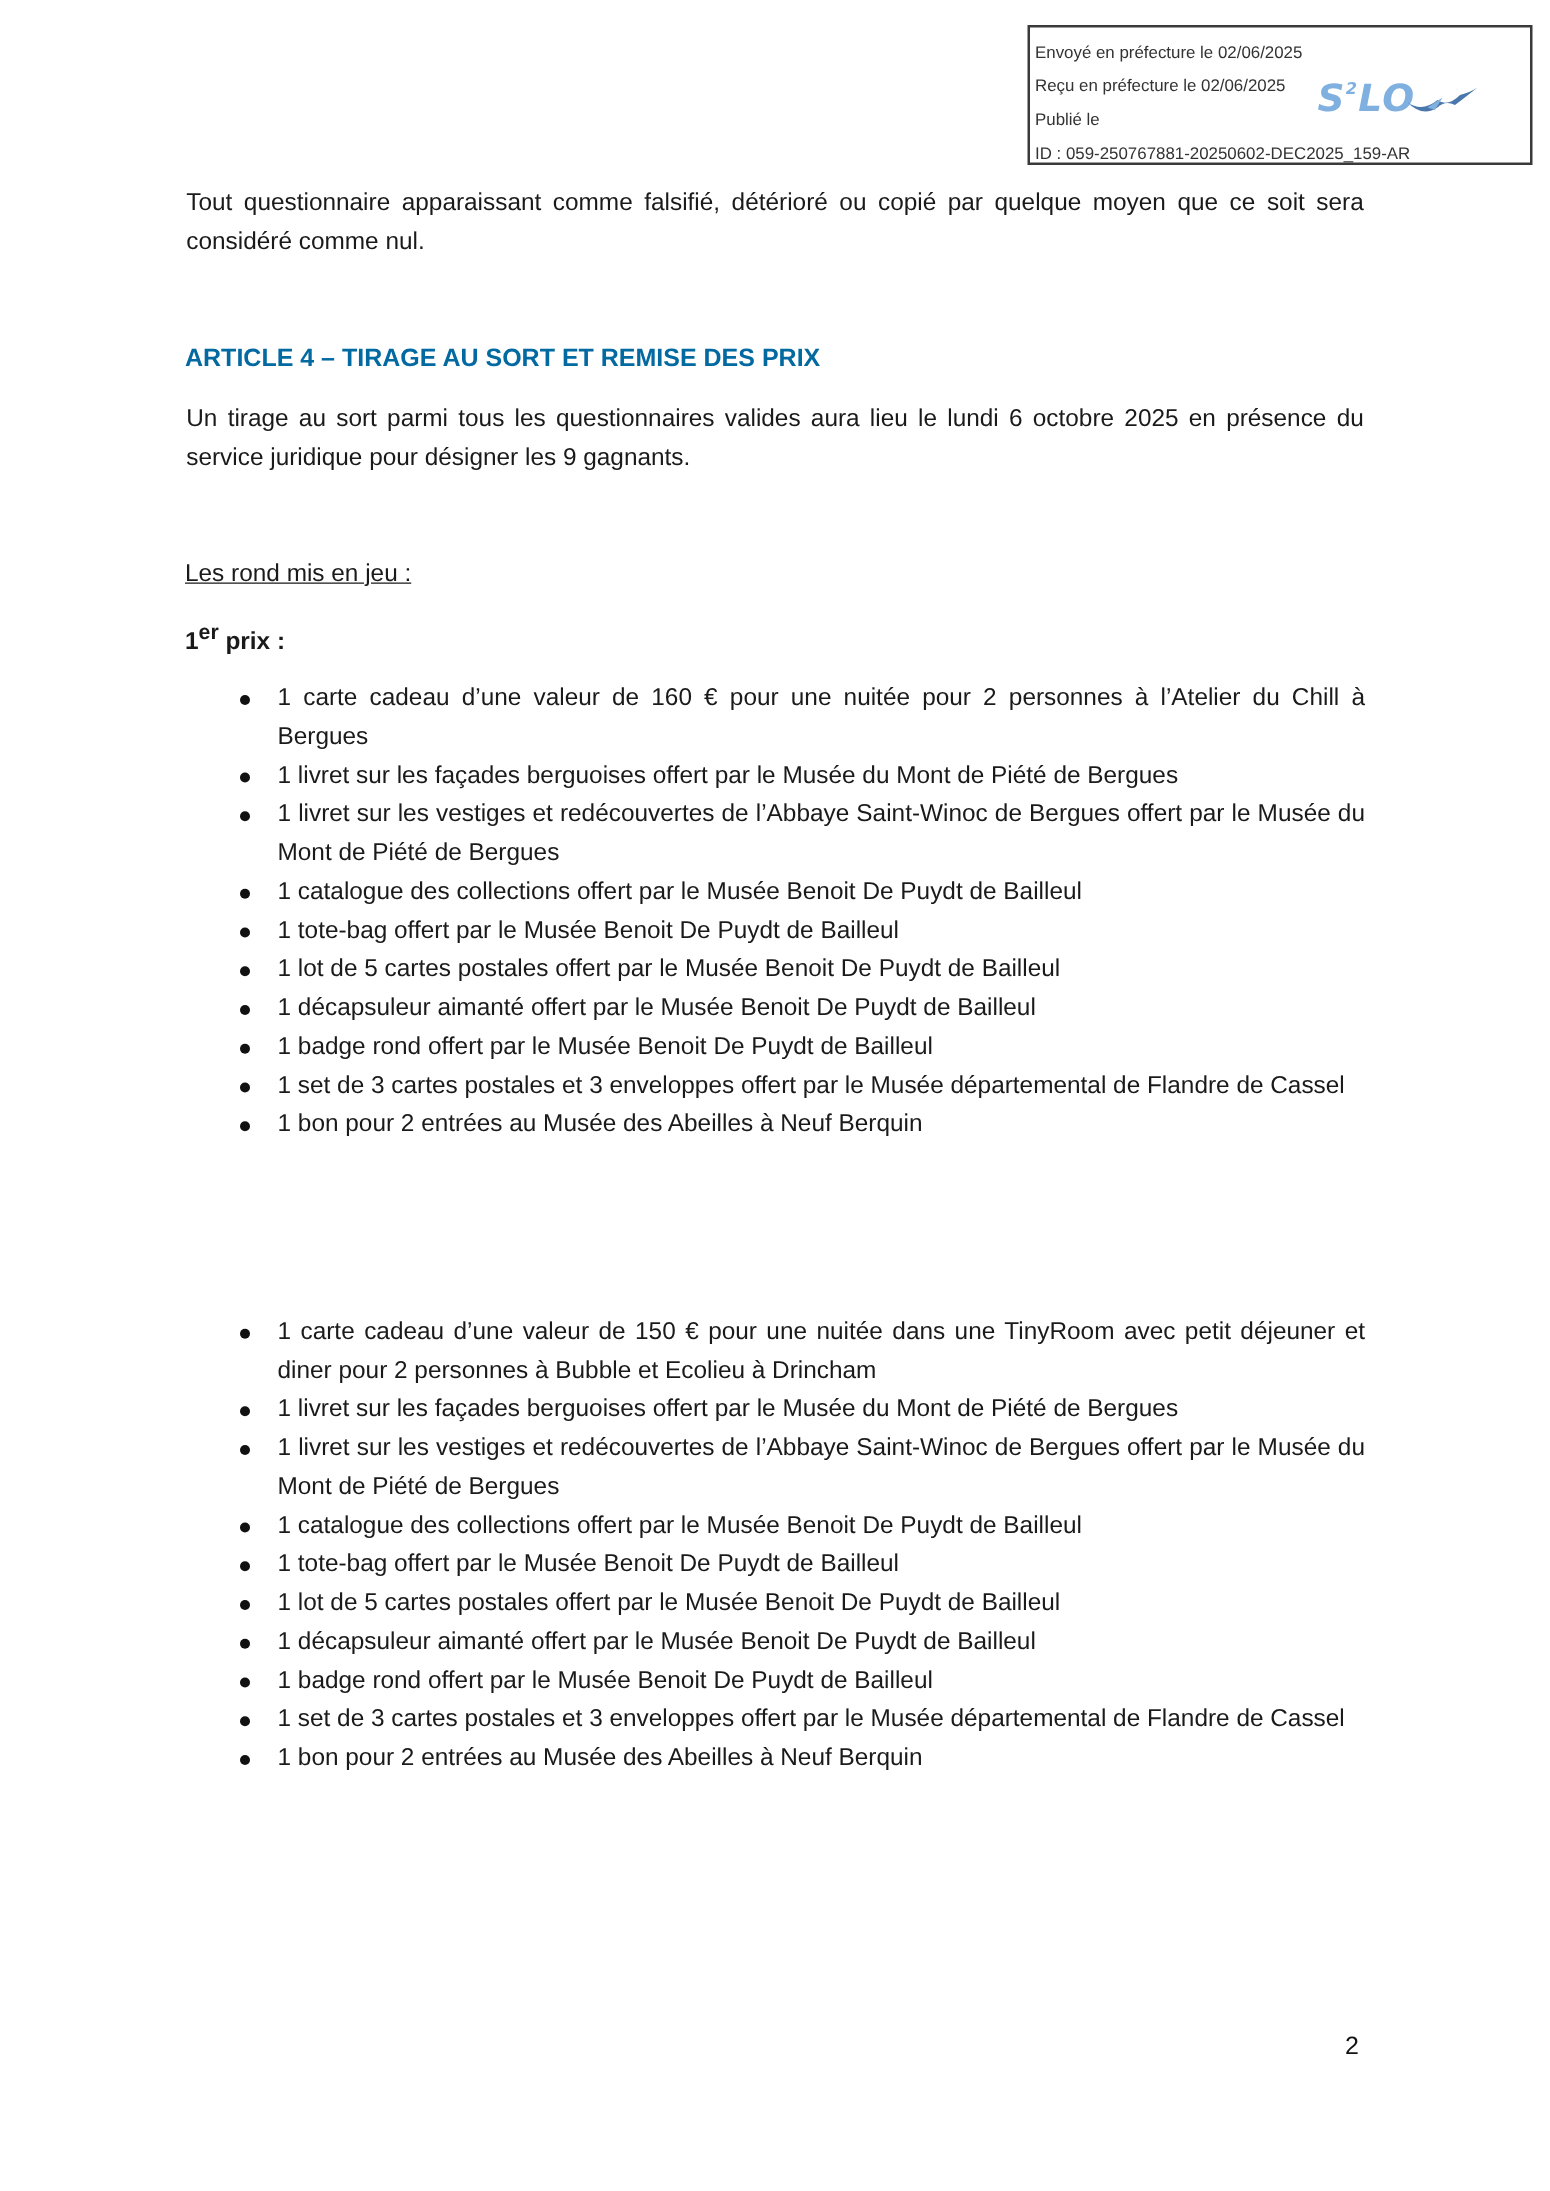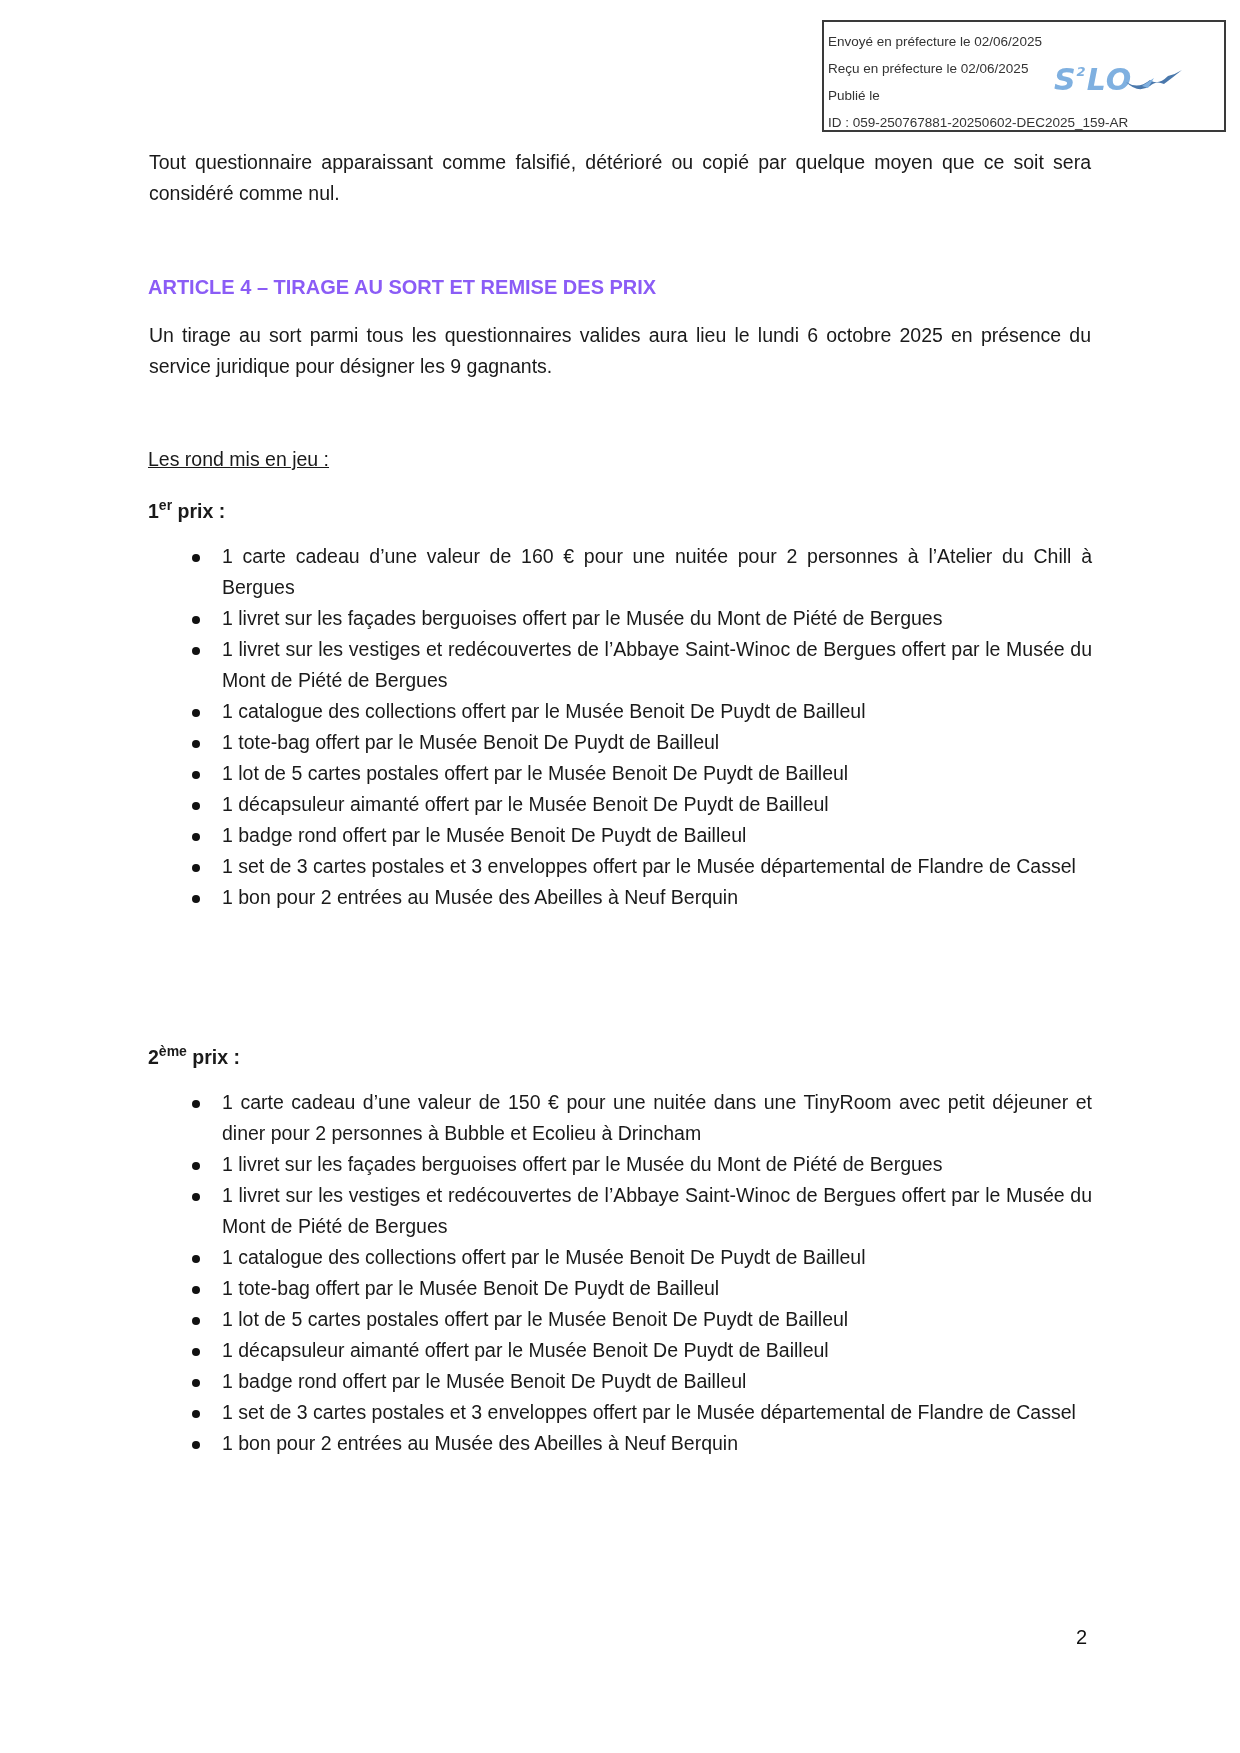--- a/index.html
+++ b/index.html
@@ -27,7 +27,7 @@
 
     .page { position: absolute; left: 148px; width: 944px; font-family: "Liberation Sans", sans-serif; font-size: 19.5px; line-height: 31px; color: #1a1a1a; }
     .para { text-align: justify; margin: 1px; }
-    .heading { color: #8b5cf6; font-weight: bold; font-size: 20px; margin: 0; }
+    .heading { color: #0369a1; font-weight: bold; font-size: 20px; margin: 0; }
     .underline { text-decoration: underline; margin: 0; }
     .prize-title { font-weight: bold; margin: 0; }
     .prize-title sup { font-size: 14px; vertical-align: 8px; }

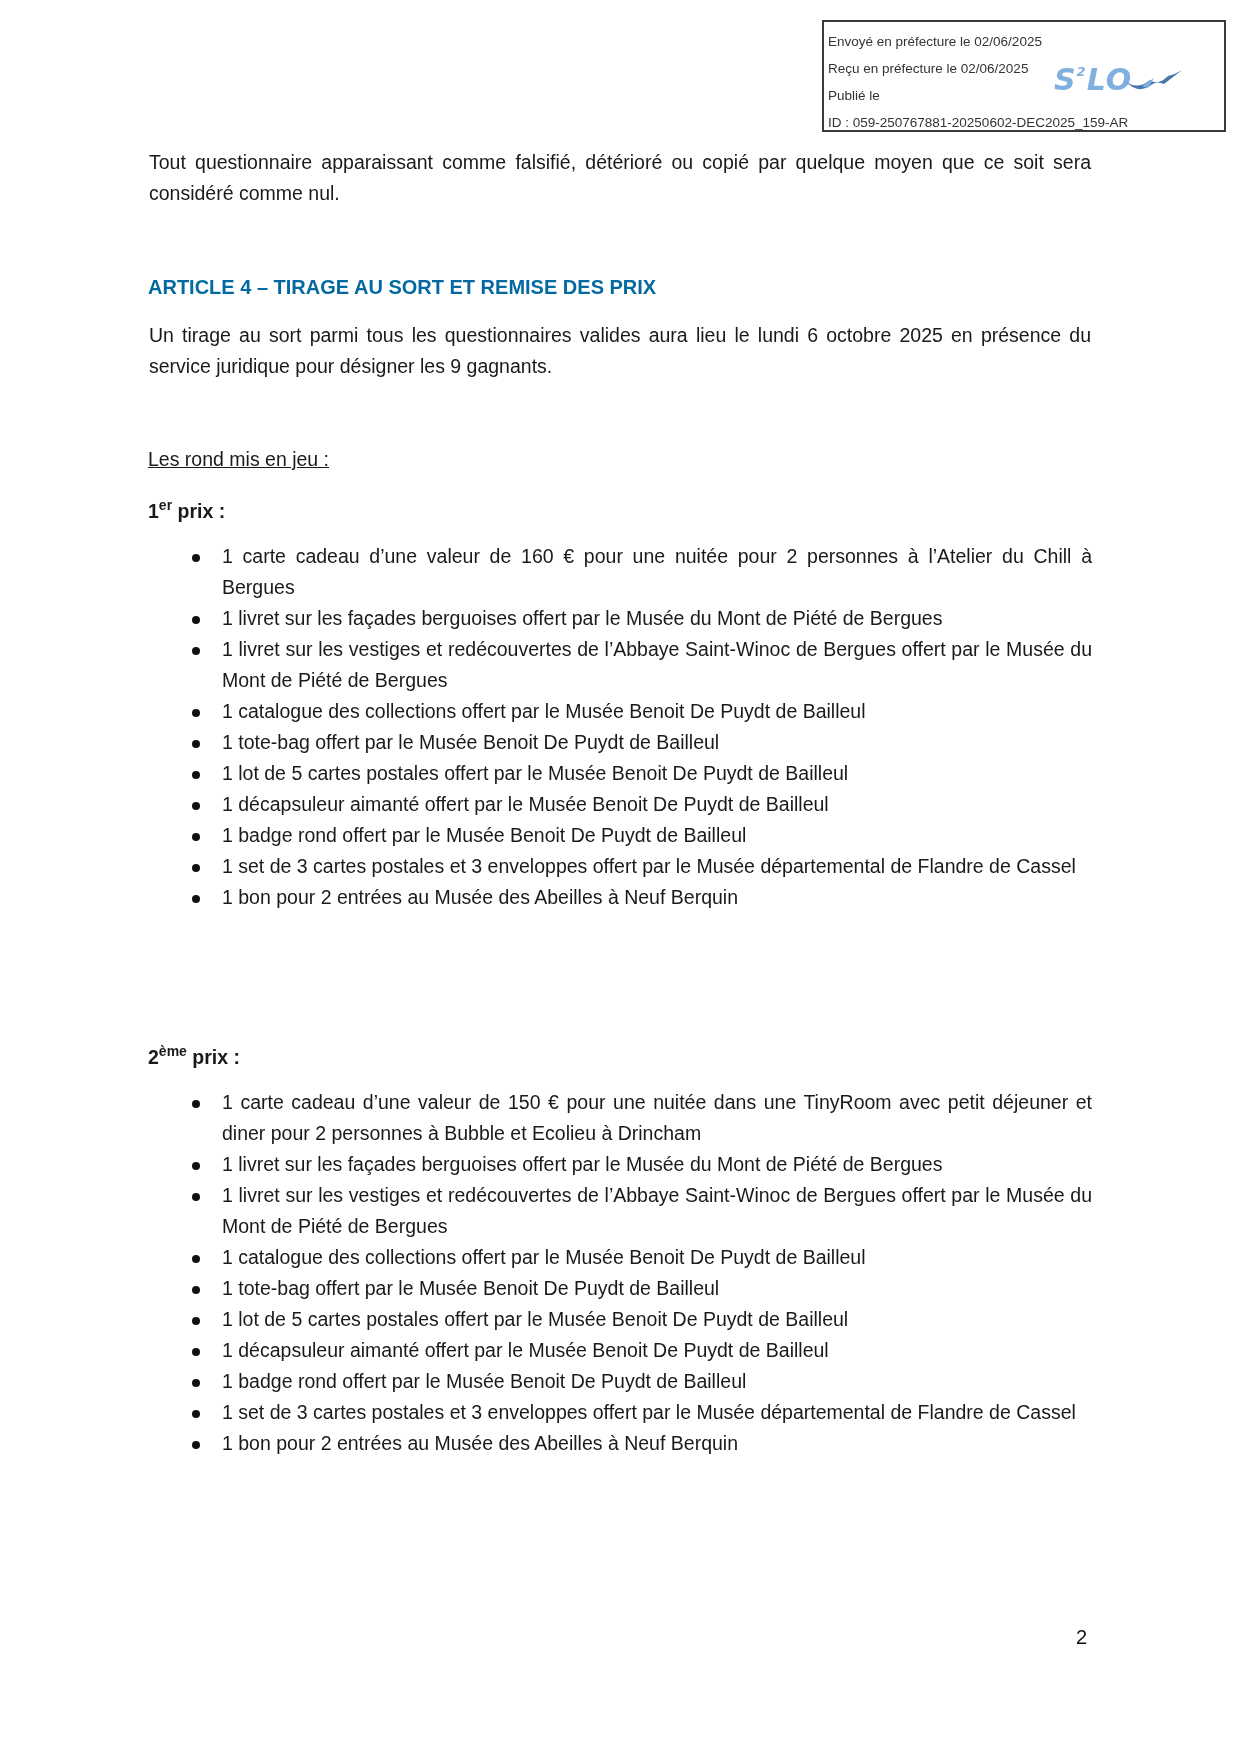--- a/index.html
+++ b/index.html
@@ -30,7 +30,7 @@
     .heading { color: #0369a1; font-weight: bold; font-size: 20px; margin: 0; }
     .underline { text-decoration: underline; margin: 0; }
     .prize-title { font-weight: bold; margin: 0; }
-    .prize-title sup { font-size: 14px; vertical-align: 8px; }
+    .prize-title sup { font-size: 17px; vertical-align: 8px; }
     ul.items { list-style: none; margin: 0; padding: 0 0 0 74px; }
     ul.items li { position: relative; text-align: justify; }
     ul.items li .bullet { position: absolute; left: -30px; top: 13px; width: 8px; height: 8px; border-radius: 50%; background: #111; }

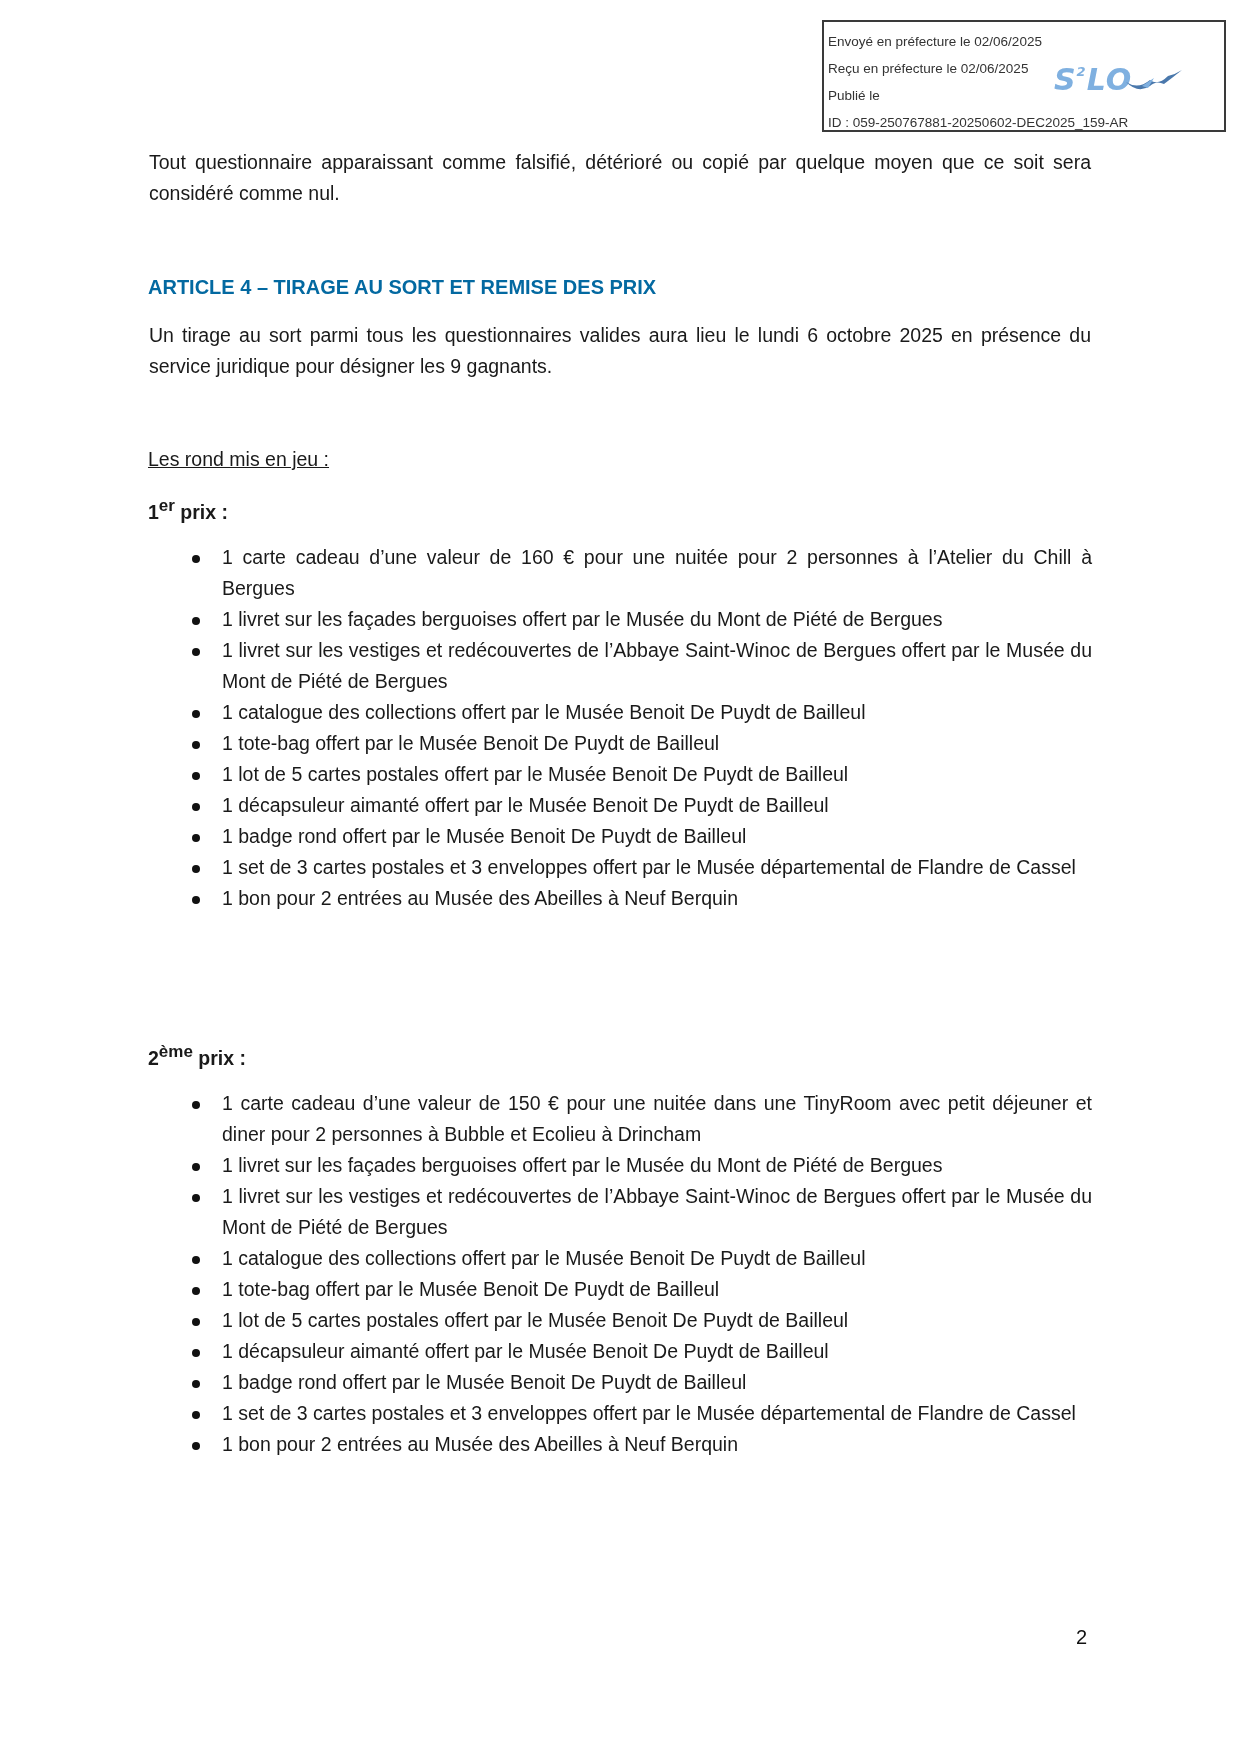--- a/index.html
+++ b/index.html
@@ -86,7 +86,6 @@
 </div>
 
 <div class="page" style="top:1036px;">
-  <p class="prize-title"><span>2</span><sup>ème</sup><span> prix :</span></p>
   <ul class="items" style="margin-top:14px;">
     <li><span class="bullet"></span><span>1 carte cadeau d’une valeur de 150 € pour une nuitée dans une TinyRoom avec petit déjeuner et diner pour 2 personnes à Bubble et Ecolieu à Drincham</span></li>
     <li><span class="bullet"></span><span>1 livret sur les façades berguoises offert par le Musée du Mont de Piété de Bergues</span></li>

